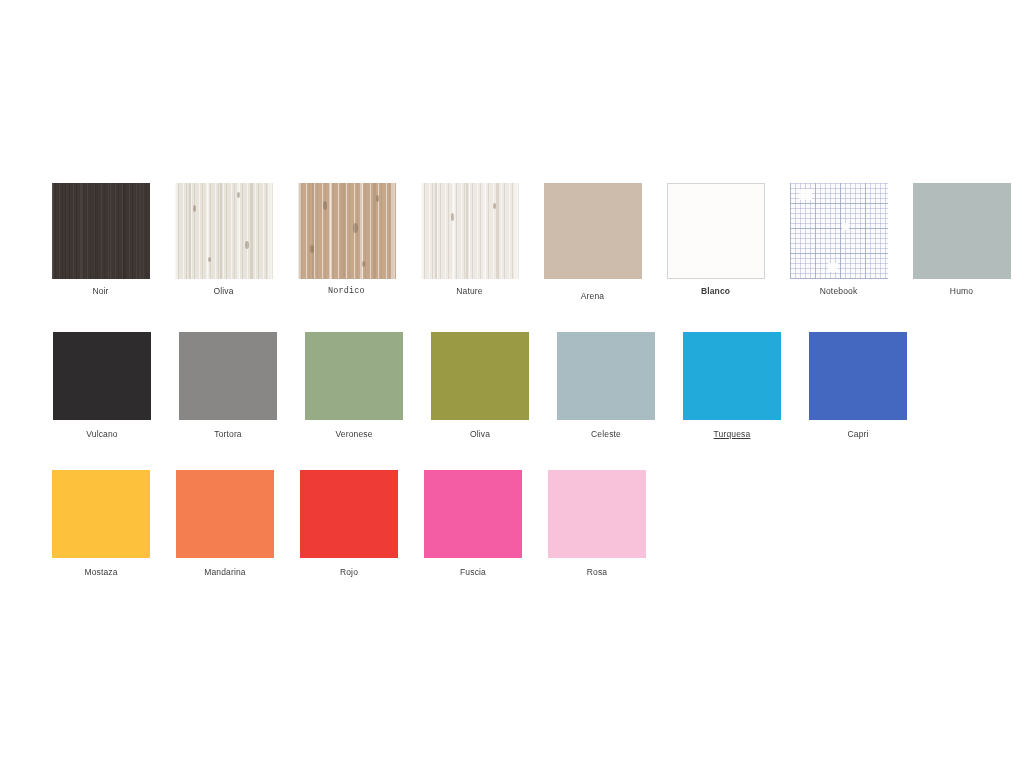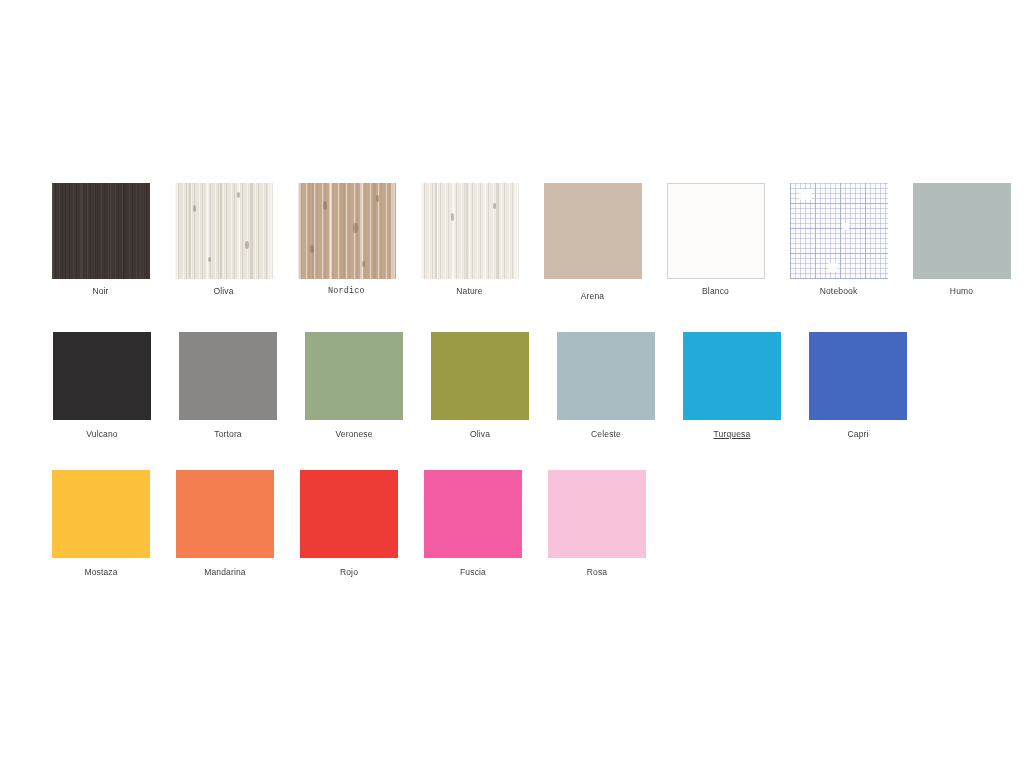--- a/index.html
+++ b/index.html
@@ -202,7 +202,7 @@
       </div>
       <div class="swatch-cell">
         <div class="swatch-chip bordered" style="background: rgb(253, 252, 250);"></div>
-        <div class="swatch-label" style="color: rgb(59, 59, 59);">Blanco</div>
+        <div class="swatch-label" style="color: rgb(59, 59, 59); font-weight: bold;">Blanco</div>
       </div>
       <div class="swatch-cell">
         <div class="swatch-chip" style="background: rgb(251, 251, 253);">

